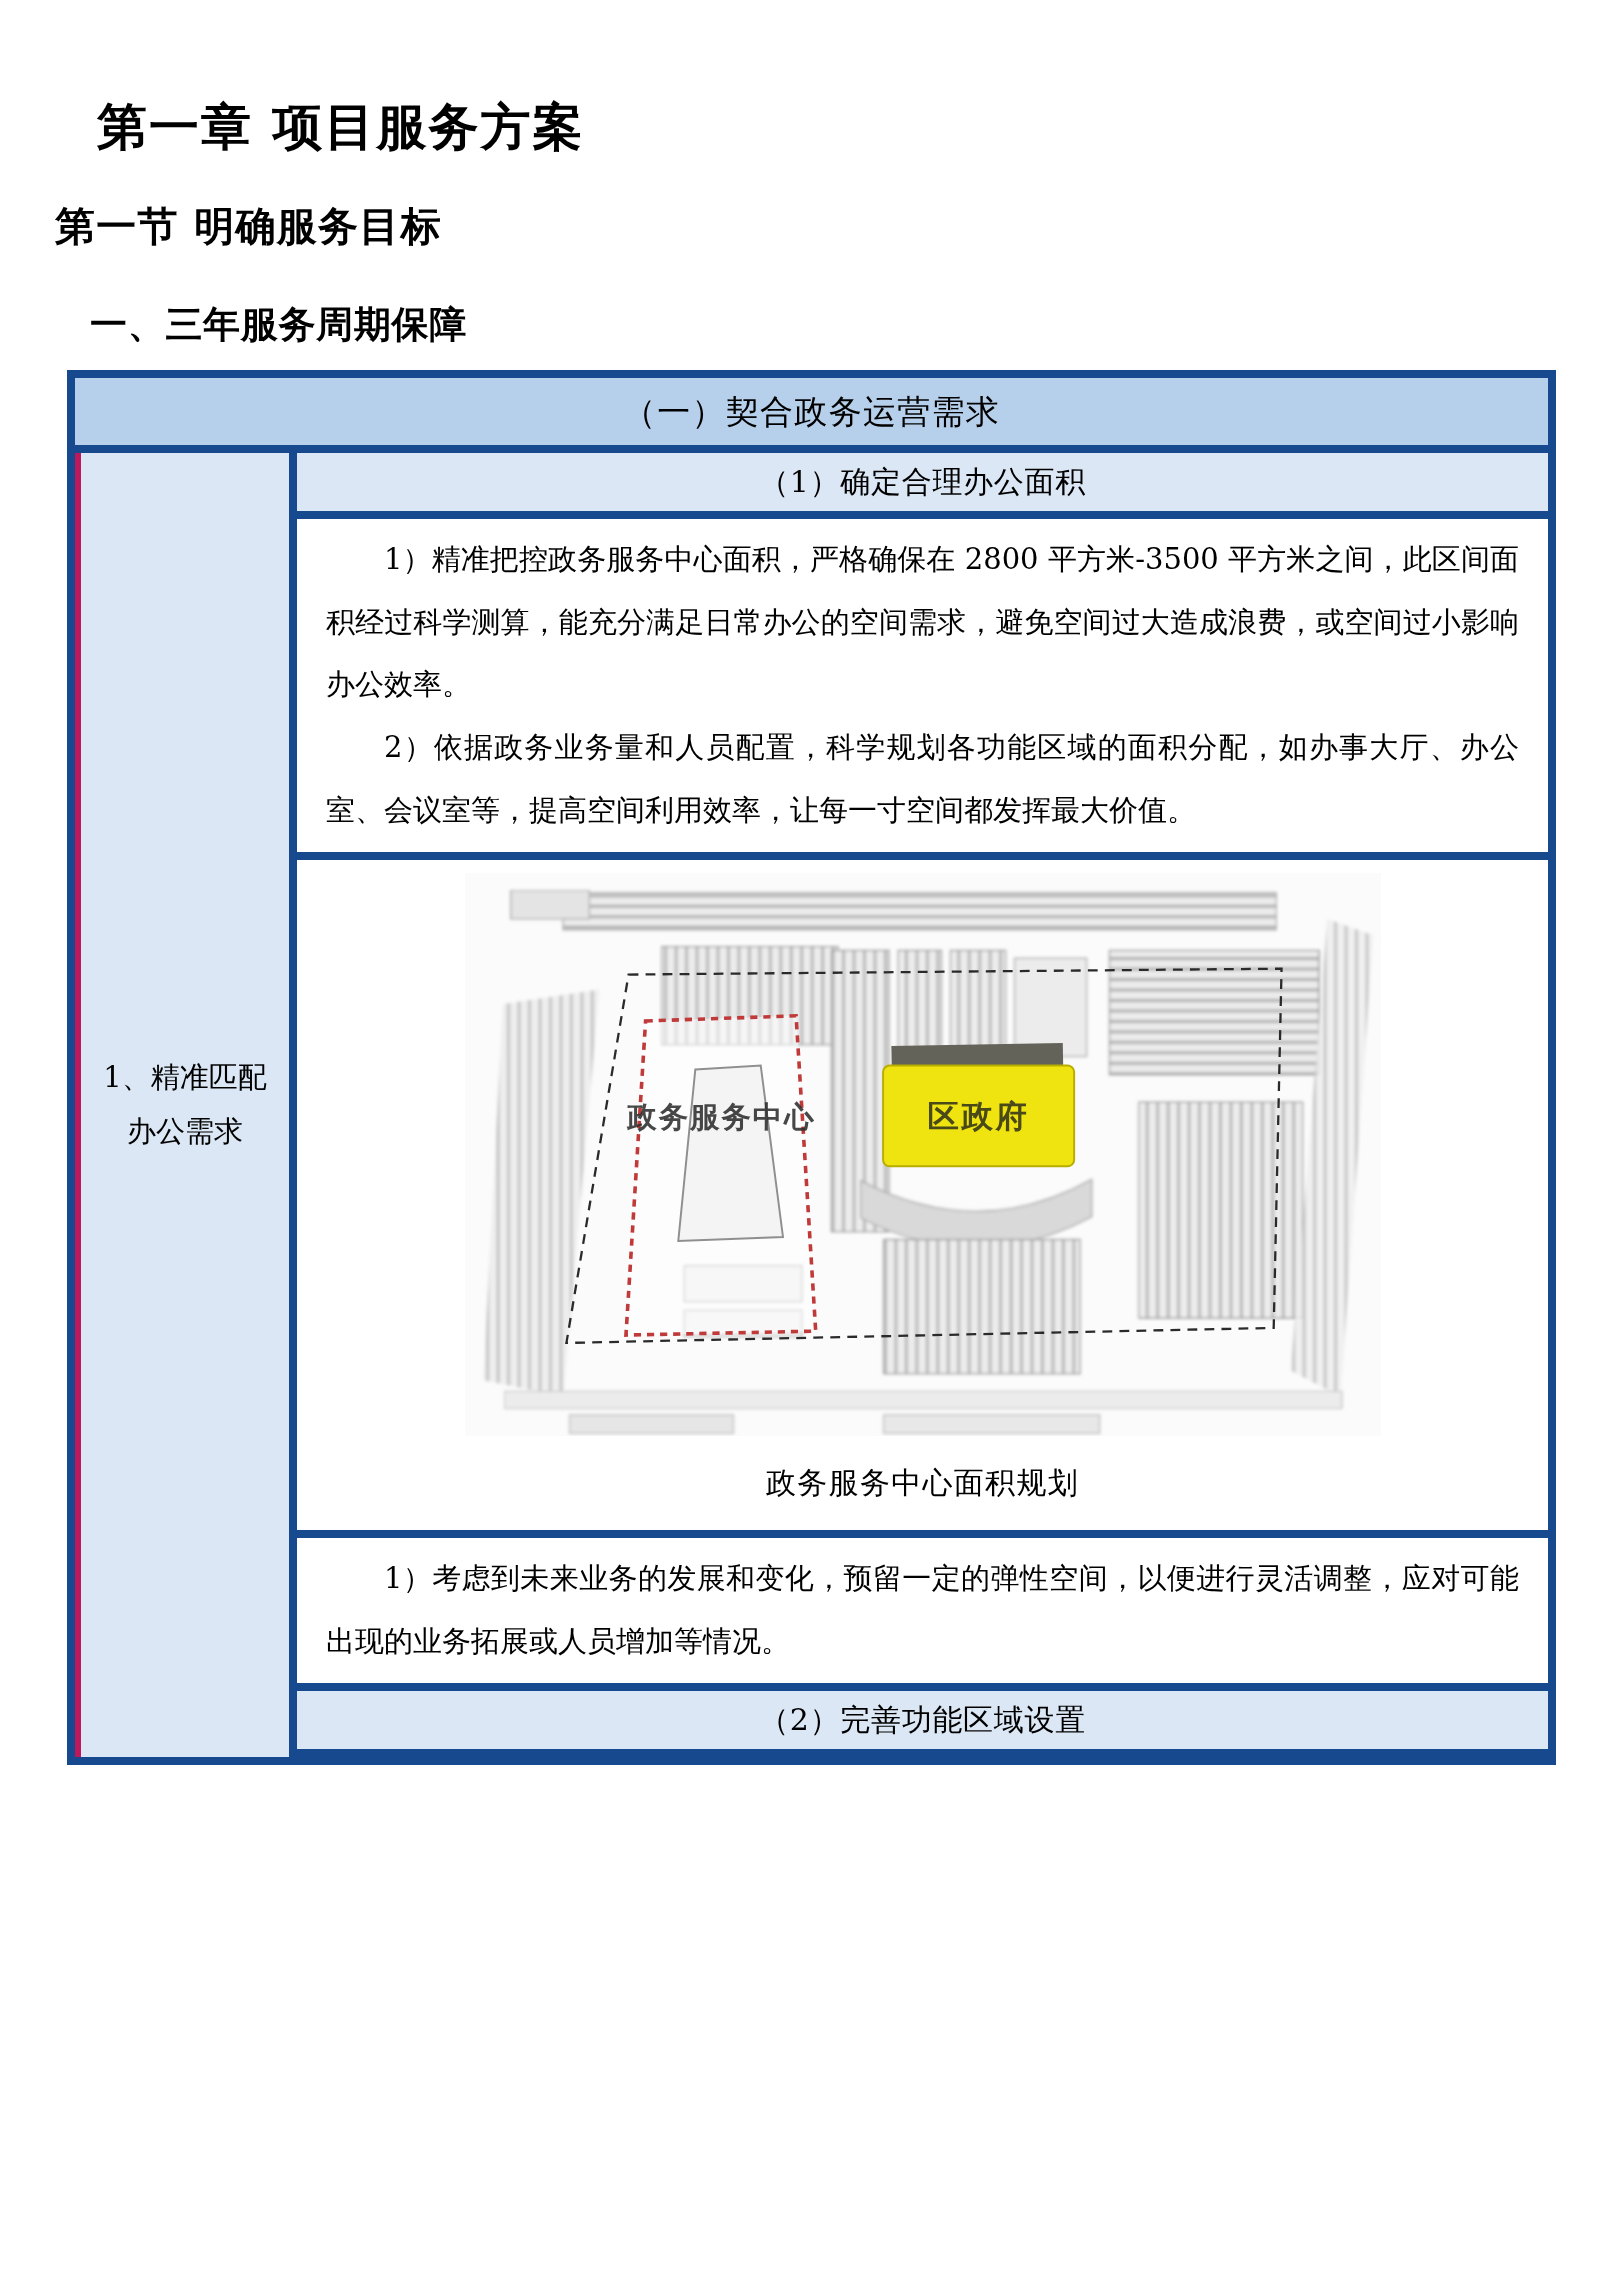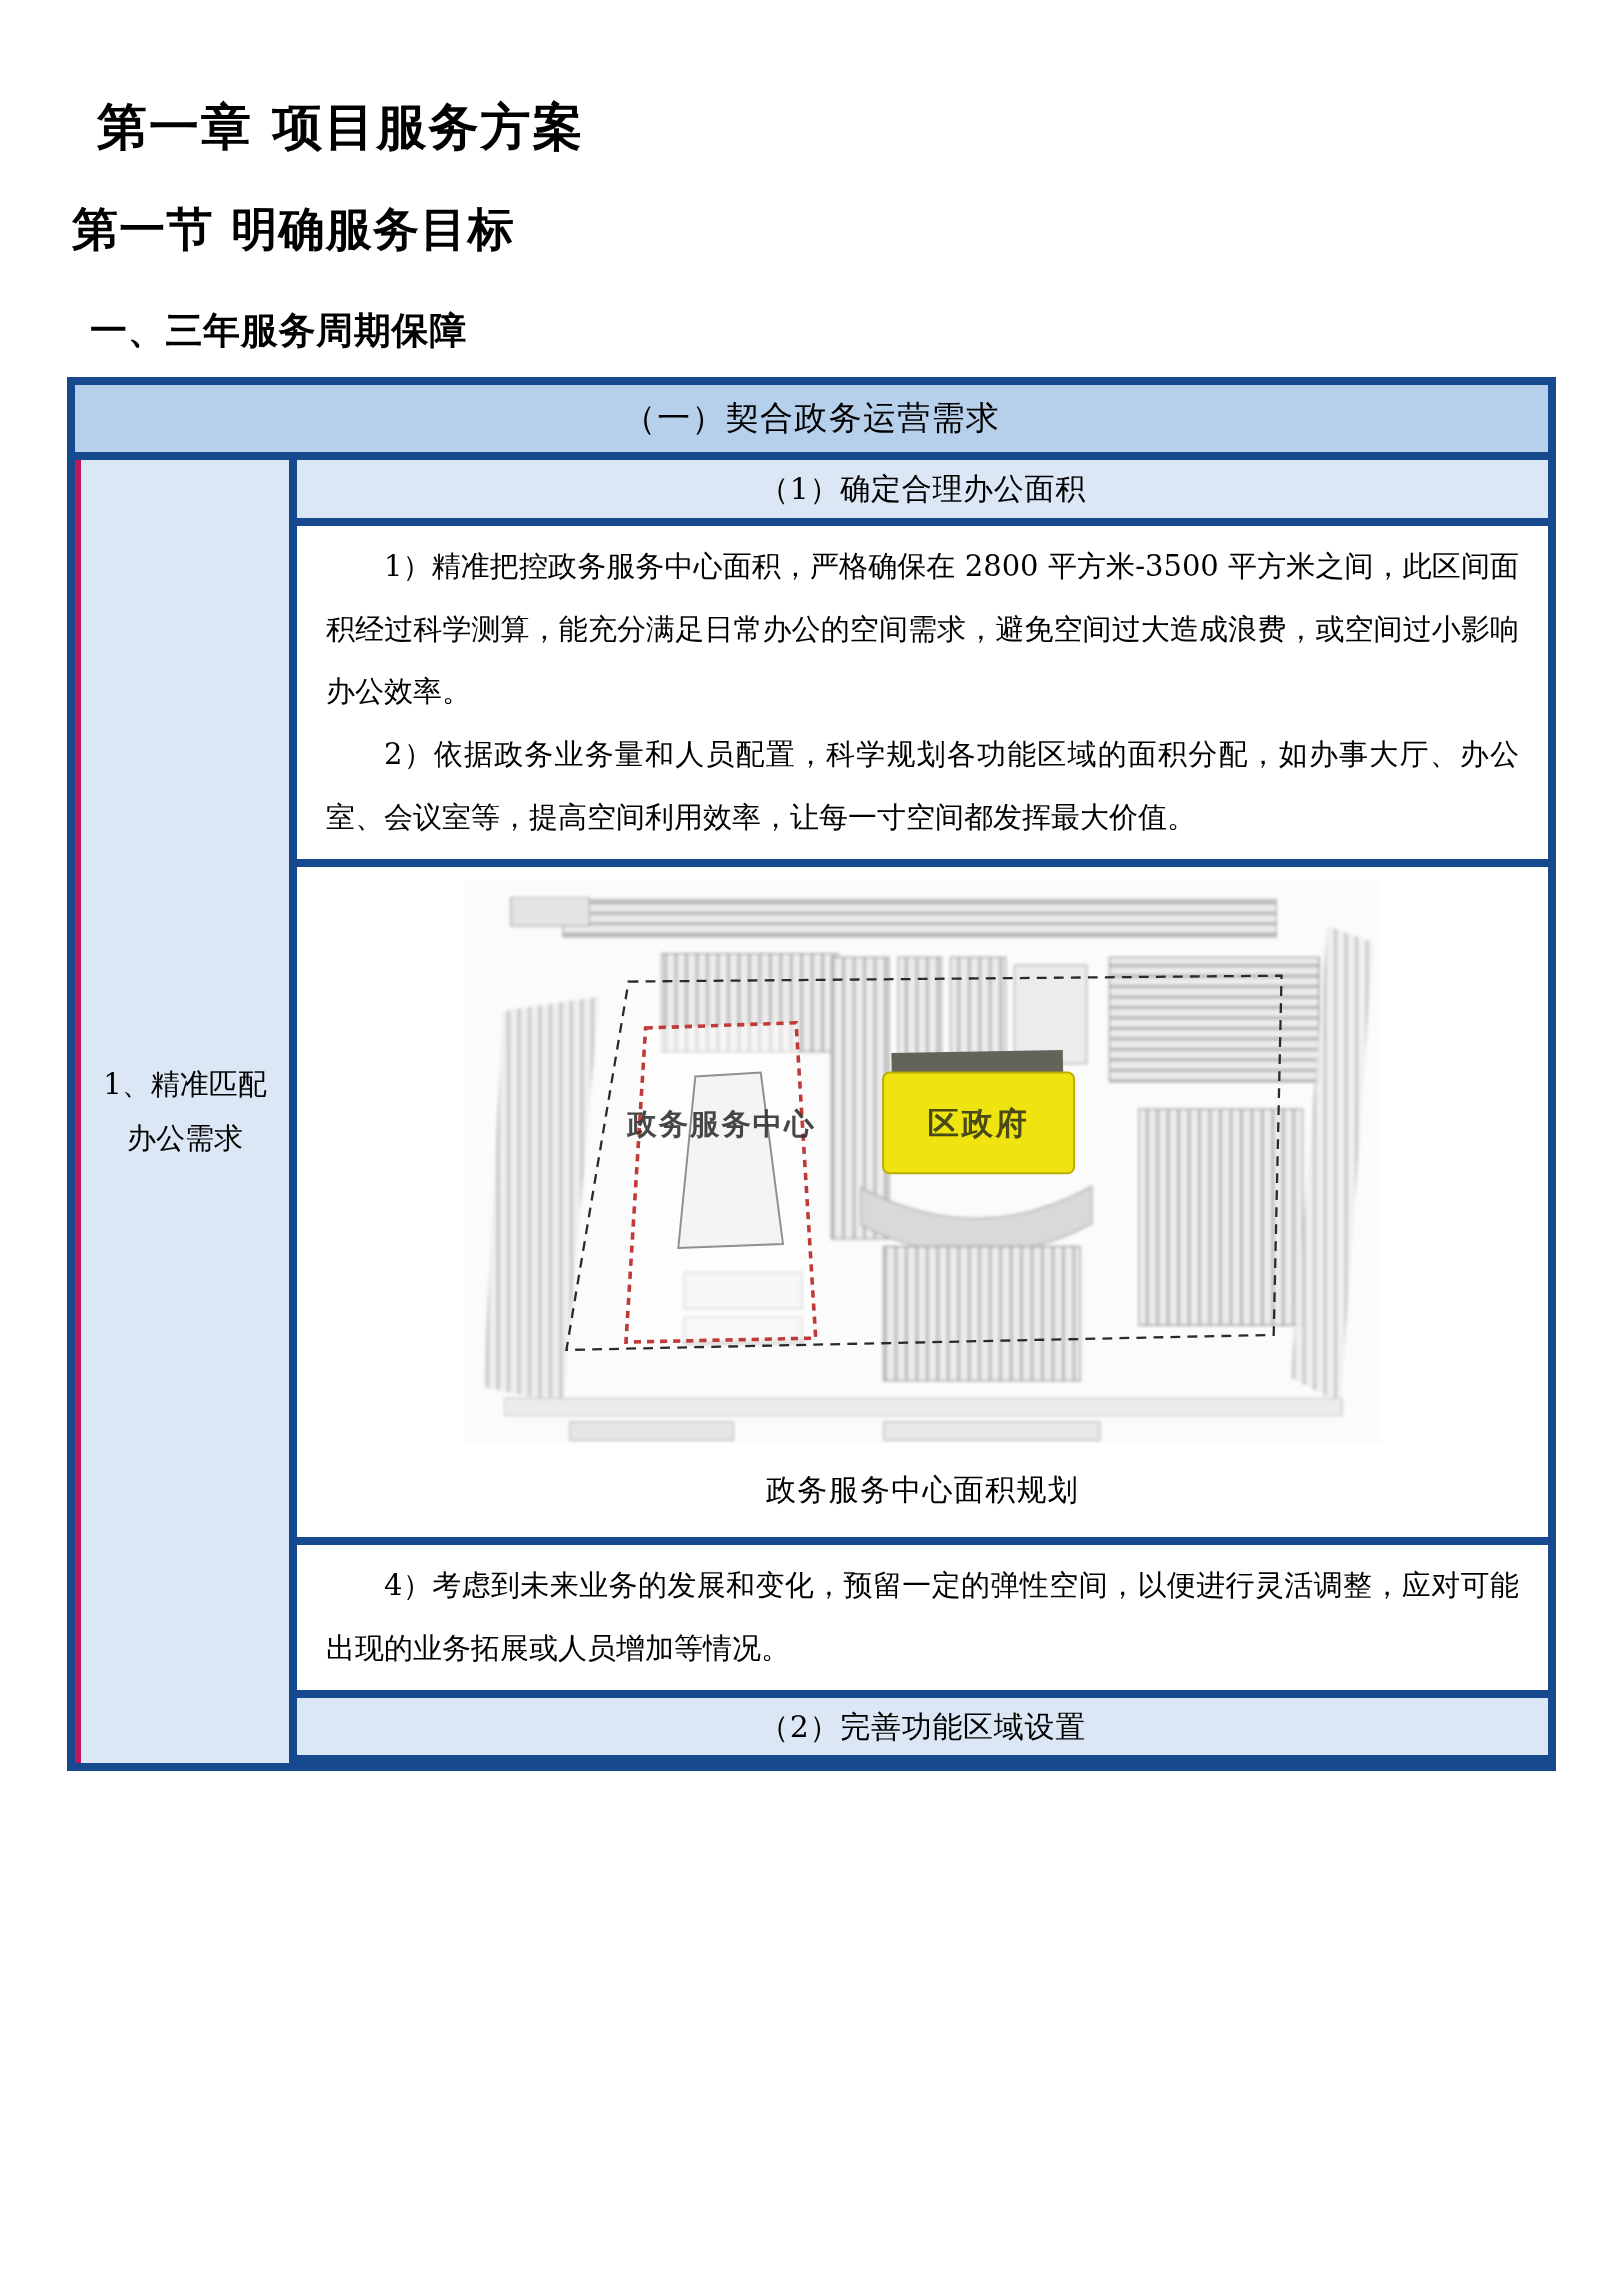--- a/index.html
+++ b/index.html
@@ -19,7 +19,7 @@
     letter-spacing:2px;line-height:1.15;
   }
   .h-section{
-    margin:47px 0 0 72px;font-size:46px;font-weight:bold;
+    margin:47px 0 0 55px;font-size:40px;font-weight:bold;
     letter-spacing:1.3px;line-height:1.15;
   }
   .h-sub{

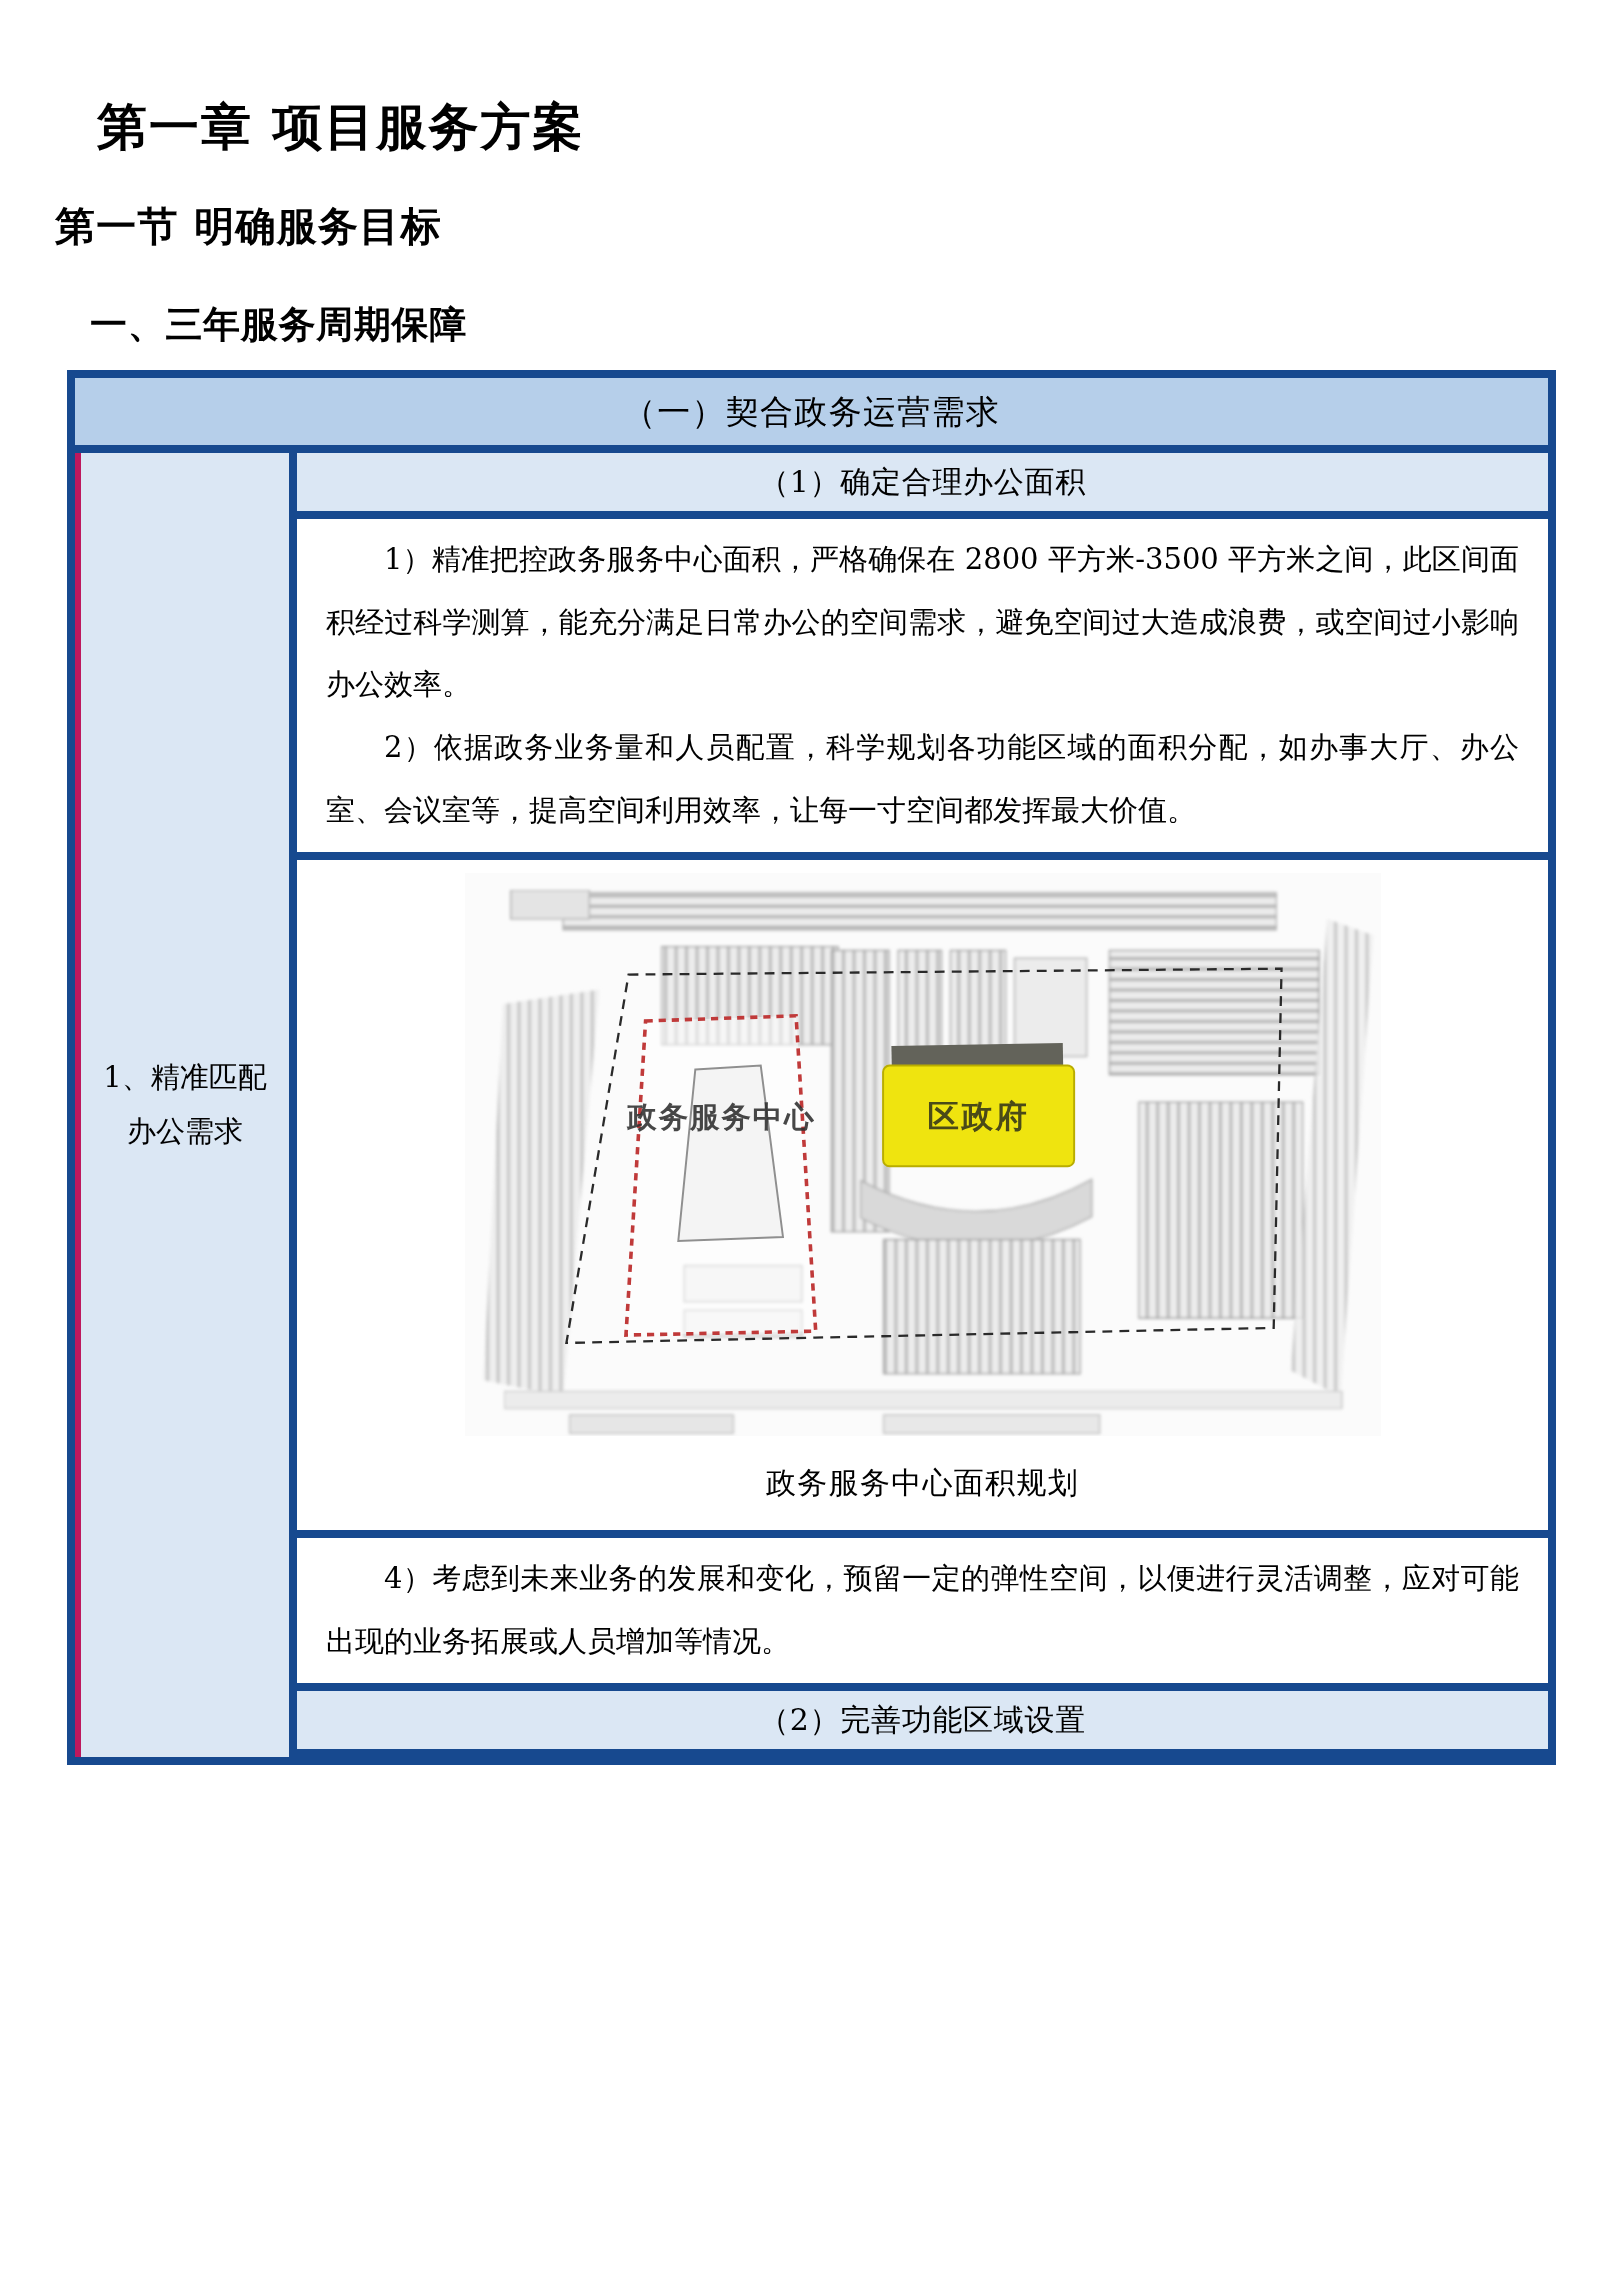--- a/index.html
+++ b/index.html
@@ -142,7 +142,7 @@
       </div>
 
       <div class="text-cell">
-        <p>4）考虑到未来业务的发展和变化，预留一定的弹性空间，以便进行灵活调整，应对可能出现的业务拓展或人员增加等情况。</p>
+        <p>1）考虑到未来业务的发展和变化，预留一定的弹性空间，以便进行灵活调整，应对可能出现的业务拓展或人员增加等情况。</p>
       </div>
 
       <div class="subhead">（2）完善功能区域设置</div>

